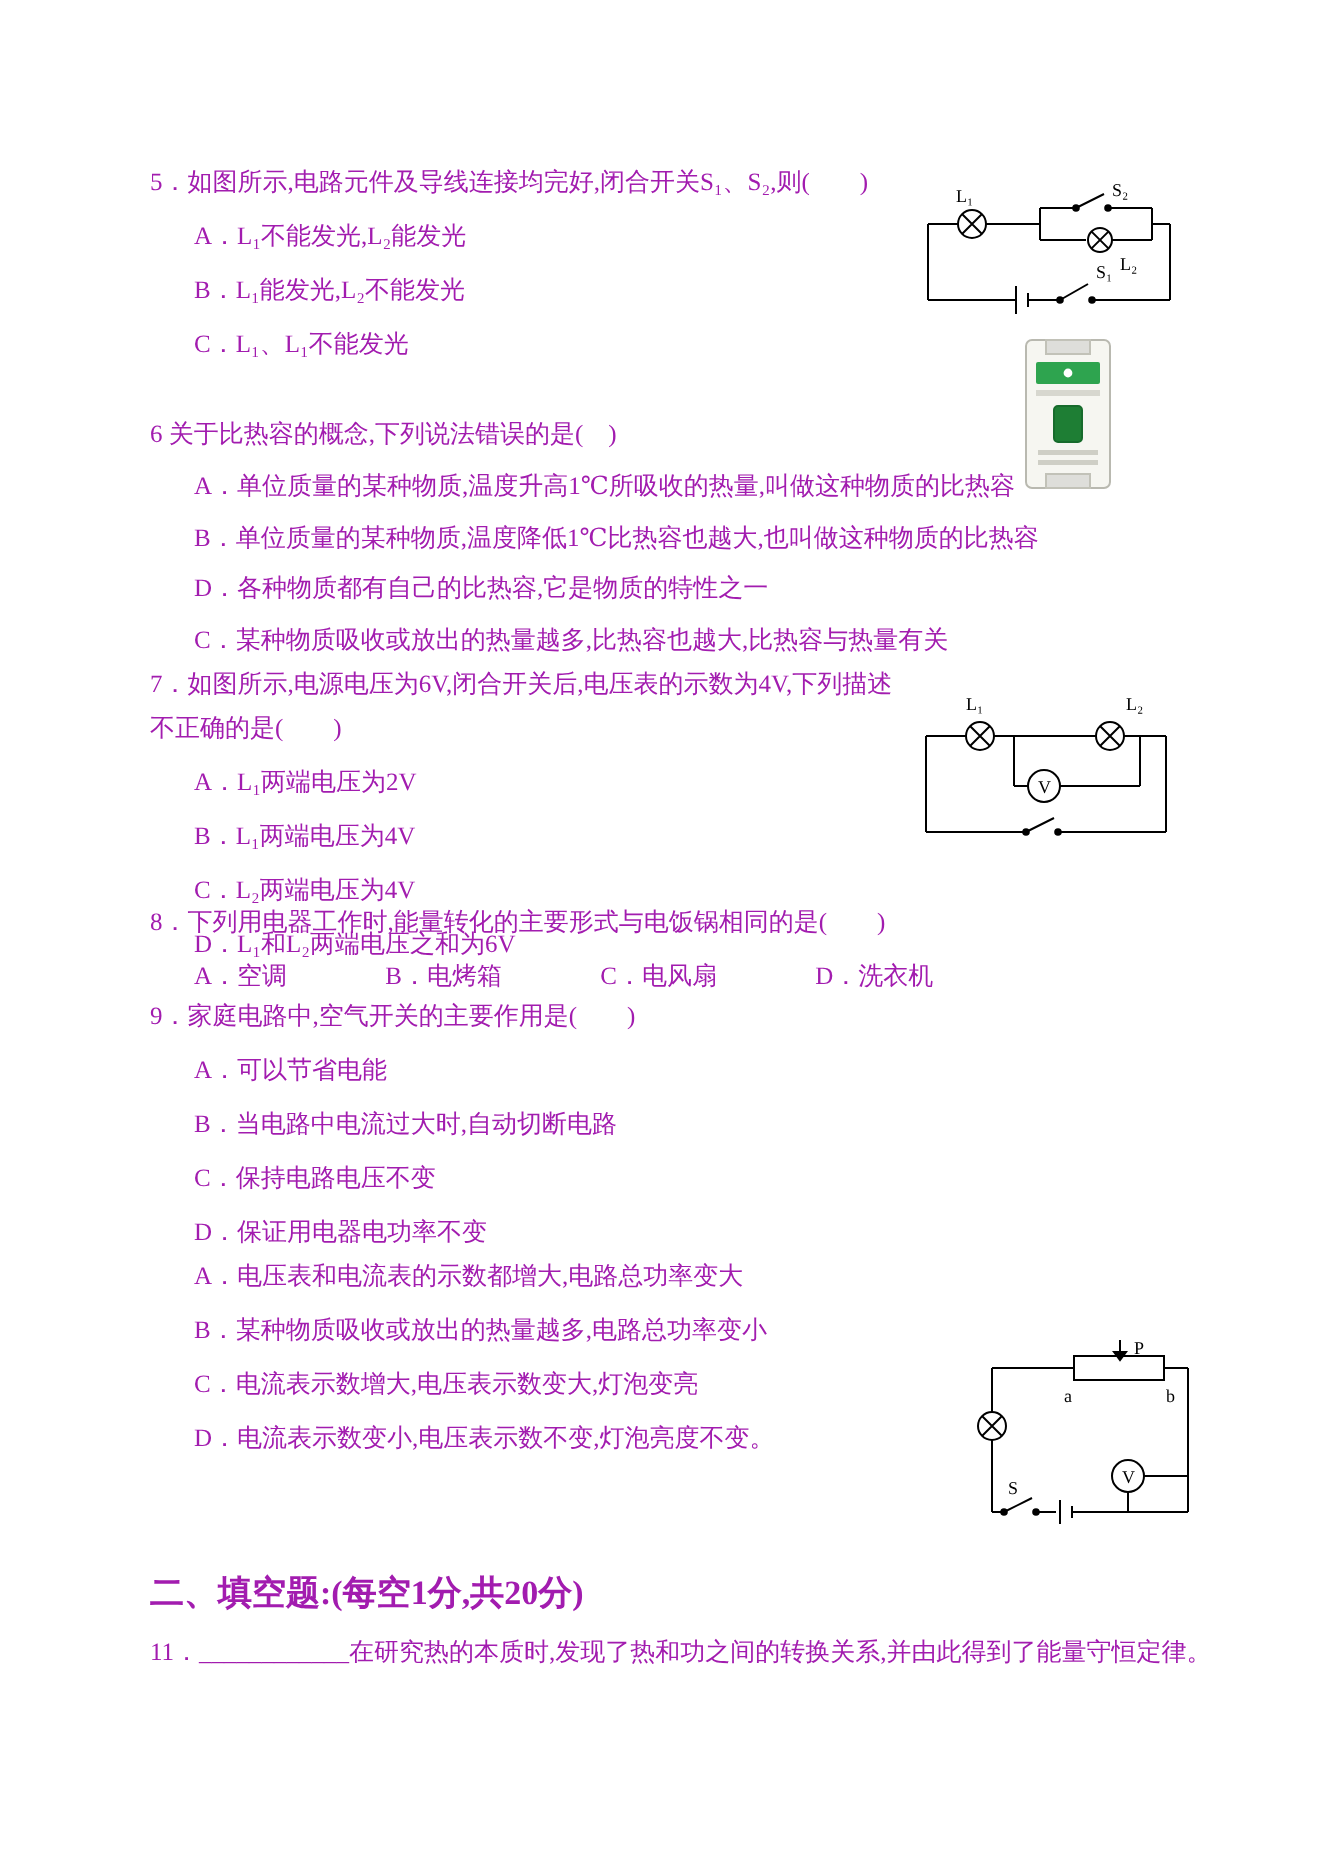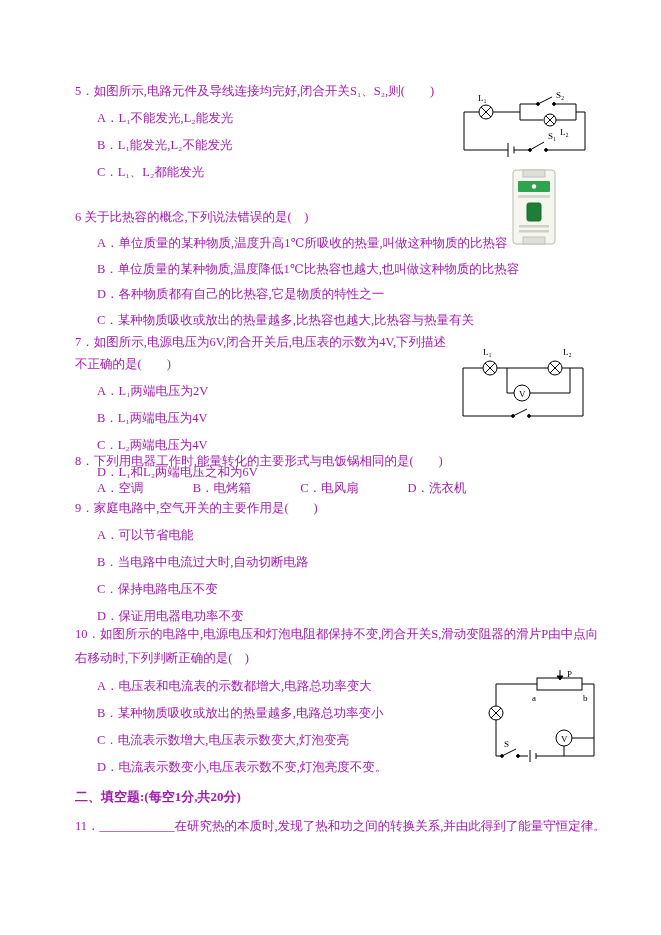--- a/index.html
+++ b/index.html
@@ -36,7 +36,7 @@
     <div class="opts">
       <div class="opt">A．L₁不能发光,L₂能发光</div>
       <div class="opt">B．L₁能发光,L₂不能发光</div>
-      <div class="opt">C．L₁、L₂都能发光</div>
+      <div class="opt">C．L₁、L₁不能发光</div>
     </div>
   </div>
 

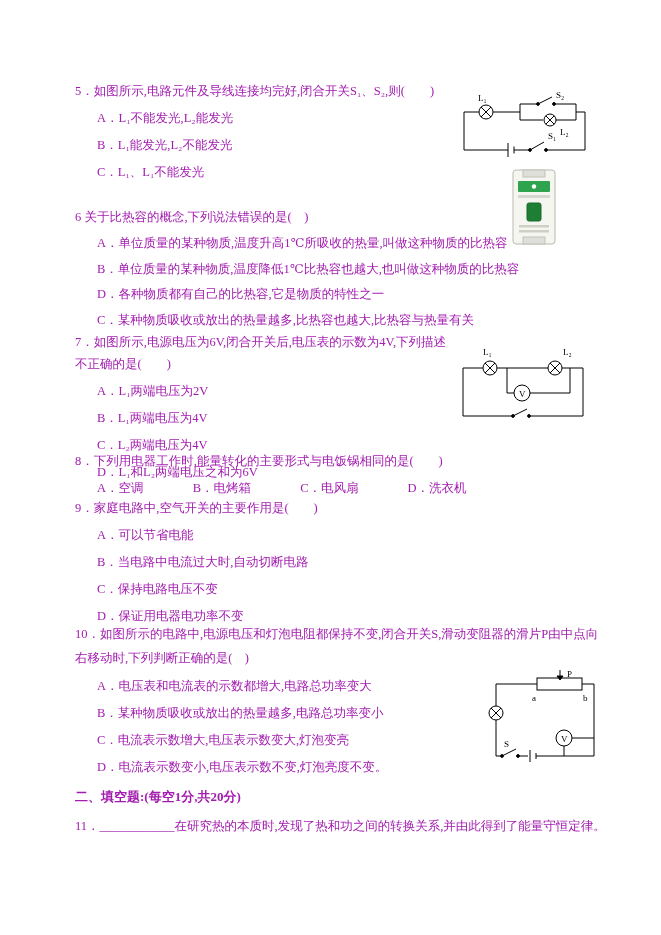--- a/index.html
+++ b/index.html
@@ -155,7 +155,6 @@
   </div>
 
   <div class="q" style="top:622px">
-    <div class="stem" style="line-height:24px">10．如图所示的电路中,电源电压和灯泡电阻都保持不变,闭合开关S,滑动变阻器的滑片P由中点向右移动时,下列判断正确的是(　)</div>
     <div class="opts">
       <div class="opt">A．电压表和电流表的示数都增大,电路总功率变大</div>
       <div class="opt">B．某种物质吸收或放出的热量越多,电路总功率变小</div>

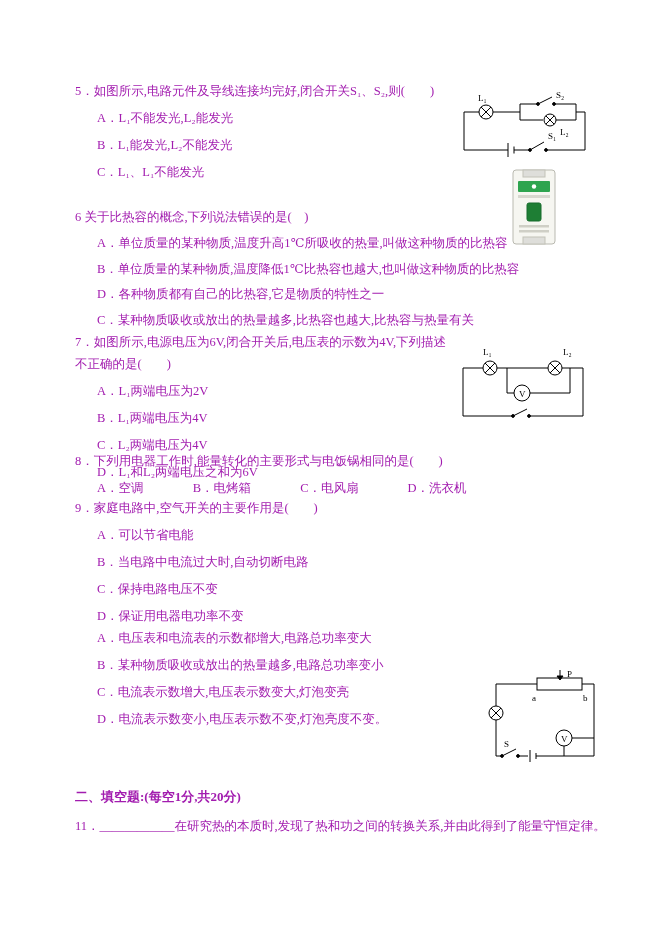--- a/index.html
+++ b/index.html
@@ -19,7 +19,7 @@
   .opts.tight .opt{line-height:25.5px;white-space:normal;}
   .opts-inline{padding-left:22px;margin-top:3px;line-height:26px;}
   .opts-inline .opt{display:inline-block;margin-right:46px;font-family:Liberation Serif, serif;}
-  .sec-title{position:absolute;left:75px;font-weight:bold;font-size:13px;line-height:22px;}
+  .sec-title{position:absolute;left:75px;font-weight:bold;font-size:17px;line-height:22px;}
   .fill{position:absolute;left:75px;right:55px;line-height:25px;}
   .fill .l2{padding-left:22px;}
   .diagram{position:absolute;}

